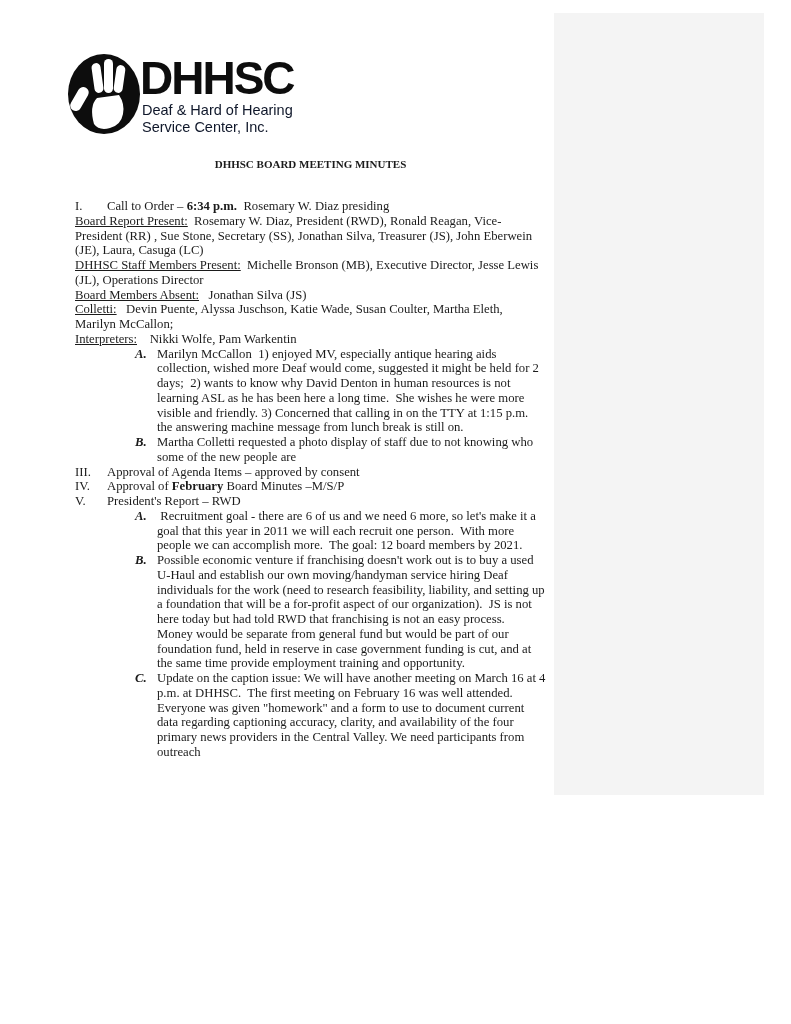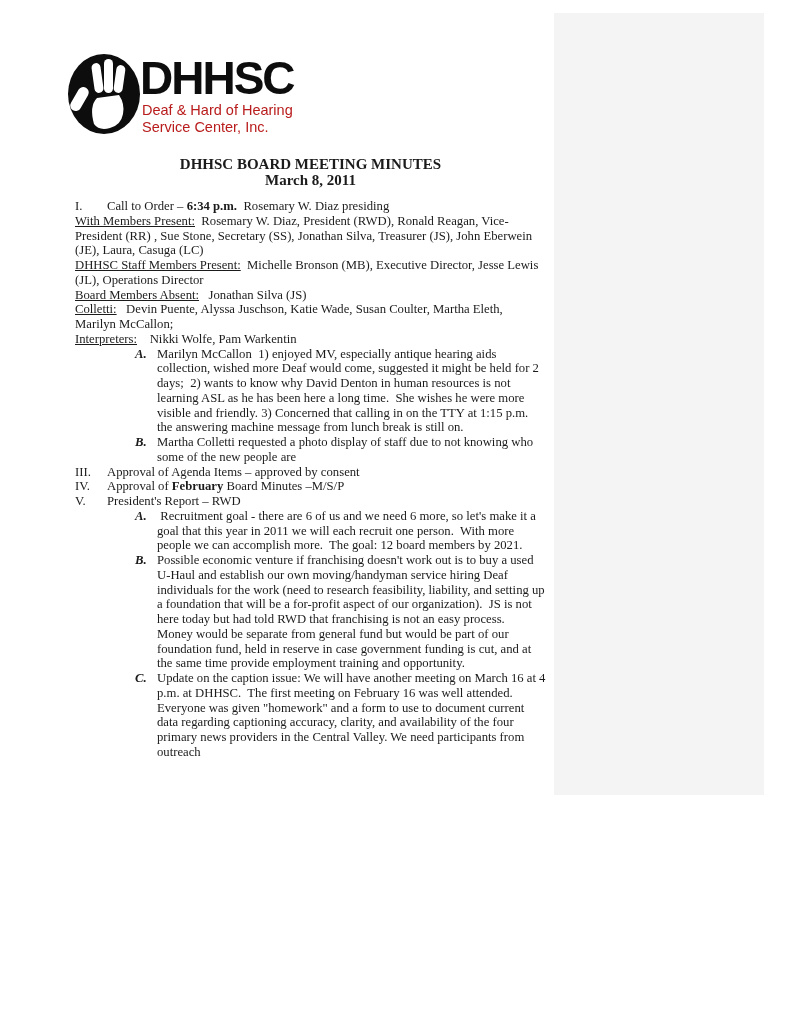--- a/index.html
+++ b/index.html
@@ -30,7 +30,7 @@
   }
   .logo-tagline {
     font-family:"Liberation Sans", sans-serif;
-    font-size:14.5px; line-height:16.5px; color:#b91c1c;
+    font-size:14.5px; line-height:16.5px; color:#0f172a;
     margin-left:2px;
   }
 

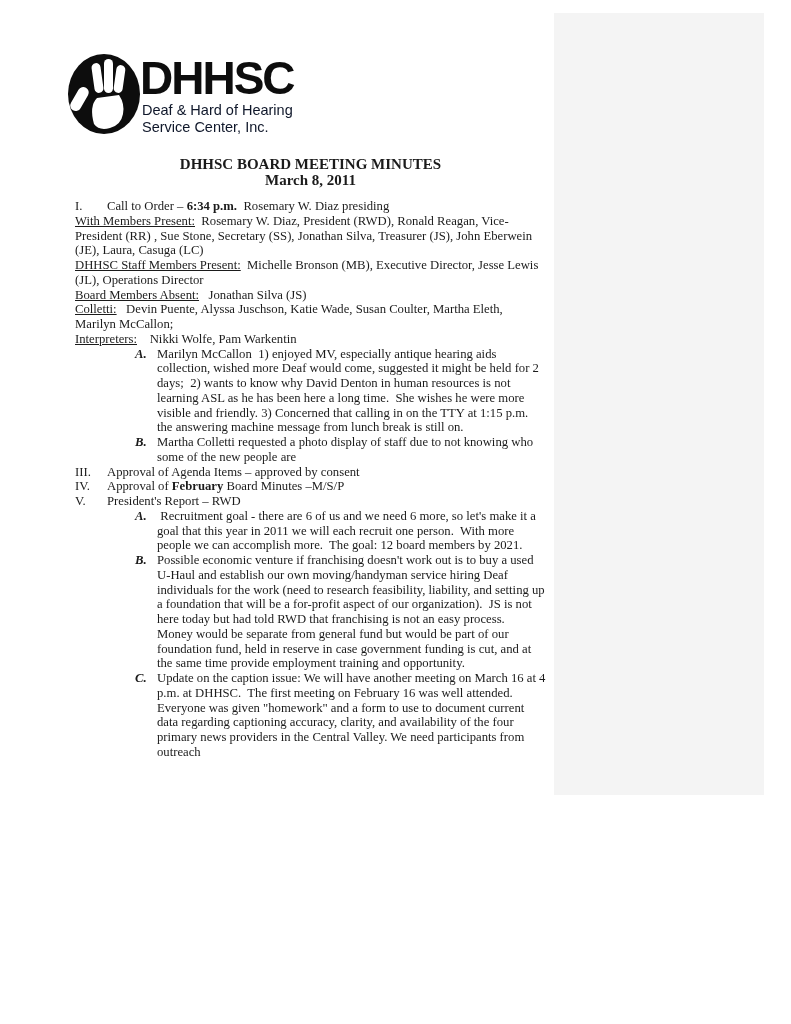--- a/index.html
+++ b/index.html
@@ -38,7 +38,7 @@
   .doc-title {
     position:absolute; left:75px; top:157px; width:471px;
     text-align:center; font-weight:bold;
-    font-size:15px; line-height:15.6px;
+    font-size:11px; line-height:15.6px;
   }
 
   

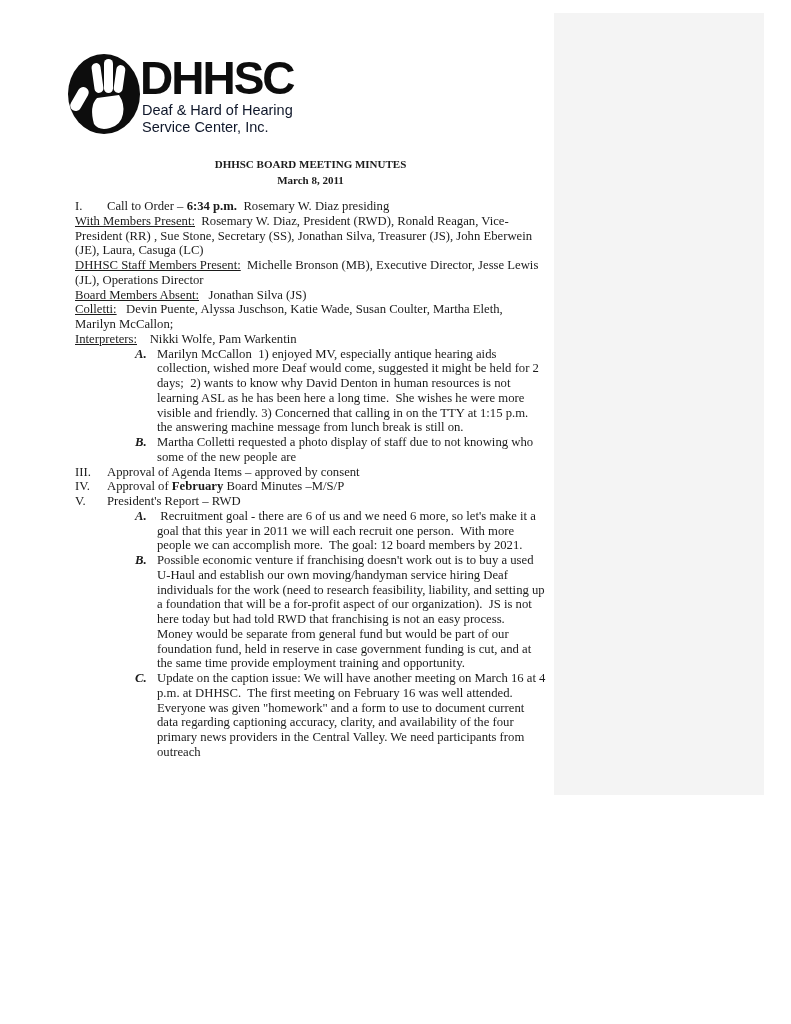--- a/index.html
+++ b/index.html
@@ -84,7 +84,6 @@
 
   <div class="doc-title">
     <div>DHHSC BOARD MEETING MINUTES</div>
-    <div>March 8, 2011</div>
   </div>
 
   <div class="doc-body">

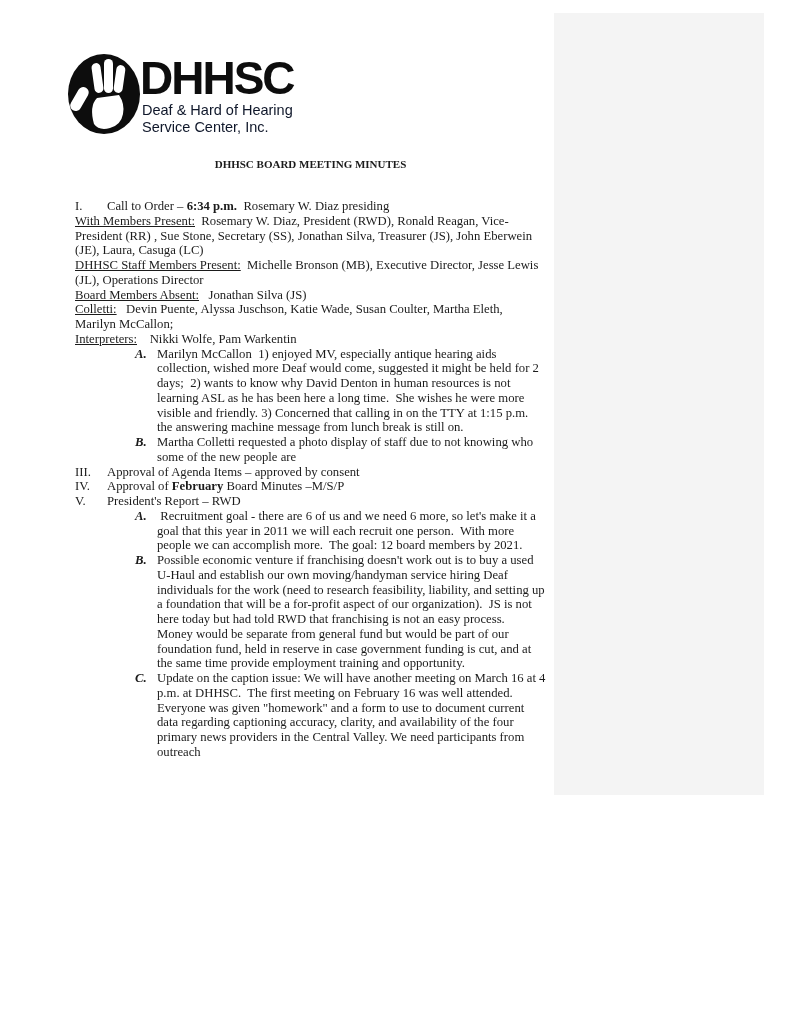--- a/index.html
+++ b/index.html
@@ -92,7 +92,7 @@
         <div class="txt"><span>Call to Order – </span><span class="b">6:34 p.m.</span><span>  Rosemary W. Diaz presiding</span></div>
       </div>
       <div class="block para">
-        <div class="txt"><span class="u">With Members Present:</span><span>  Rosemary W. Diaz, President (RWD), Ronald Reagan, Vice-President (RR) , Sue Stone, Secretary (SS), Jonathan Silva, Treasurer (JS), John Eberwein (JE), Laura, Casuga (LC)</span></div>
+        <div class="txt"><span class="u">Board Report Present:</span><span>  Rosemary W. Diaz, President (RWD), Ronald Reagan, Vice-President (RR) , Sue Stone, Secretary (SS), Jonathan Silva, Treasurer (JS), John Eberwein (JE), Laura, Casuga (LC)</span></div>
       </div>
       <div class="block para">
         <div class="txt"><span class="u">DHHSC Staff Members Present:</span><span>  Michelle Bronson (MB), Executive Director, Jesse Lewis (JL), Operations Director</span></div>

